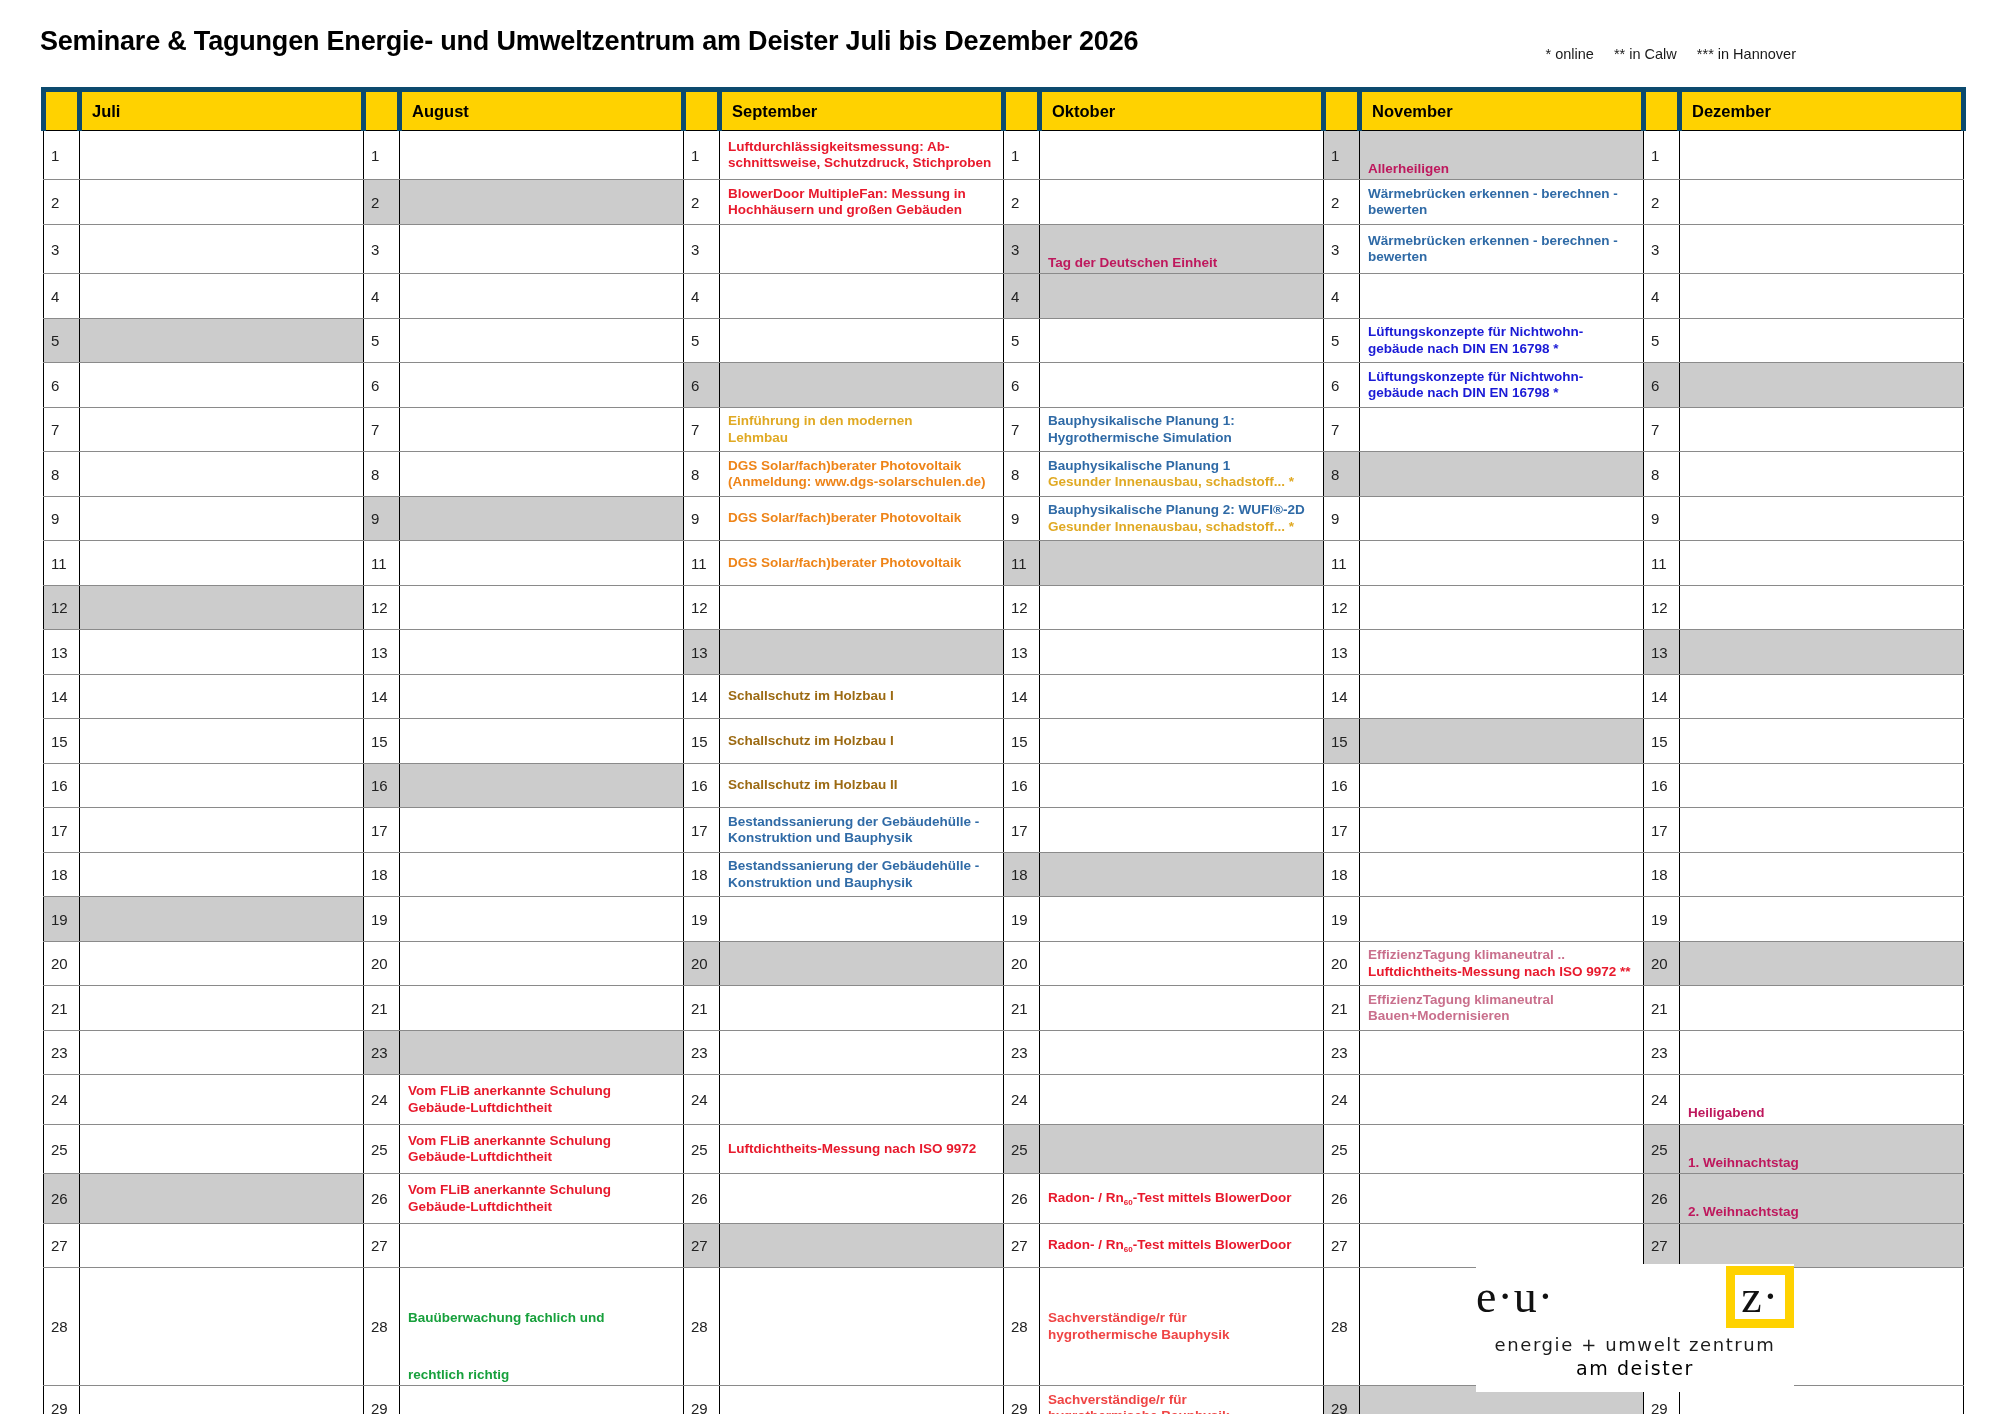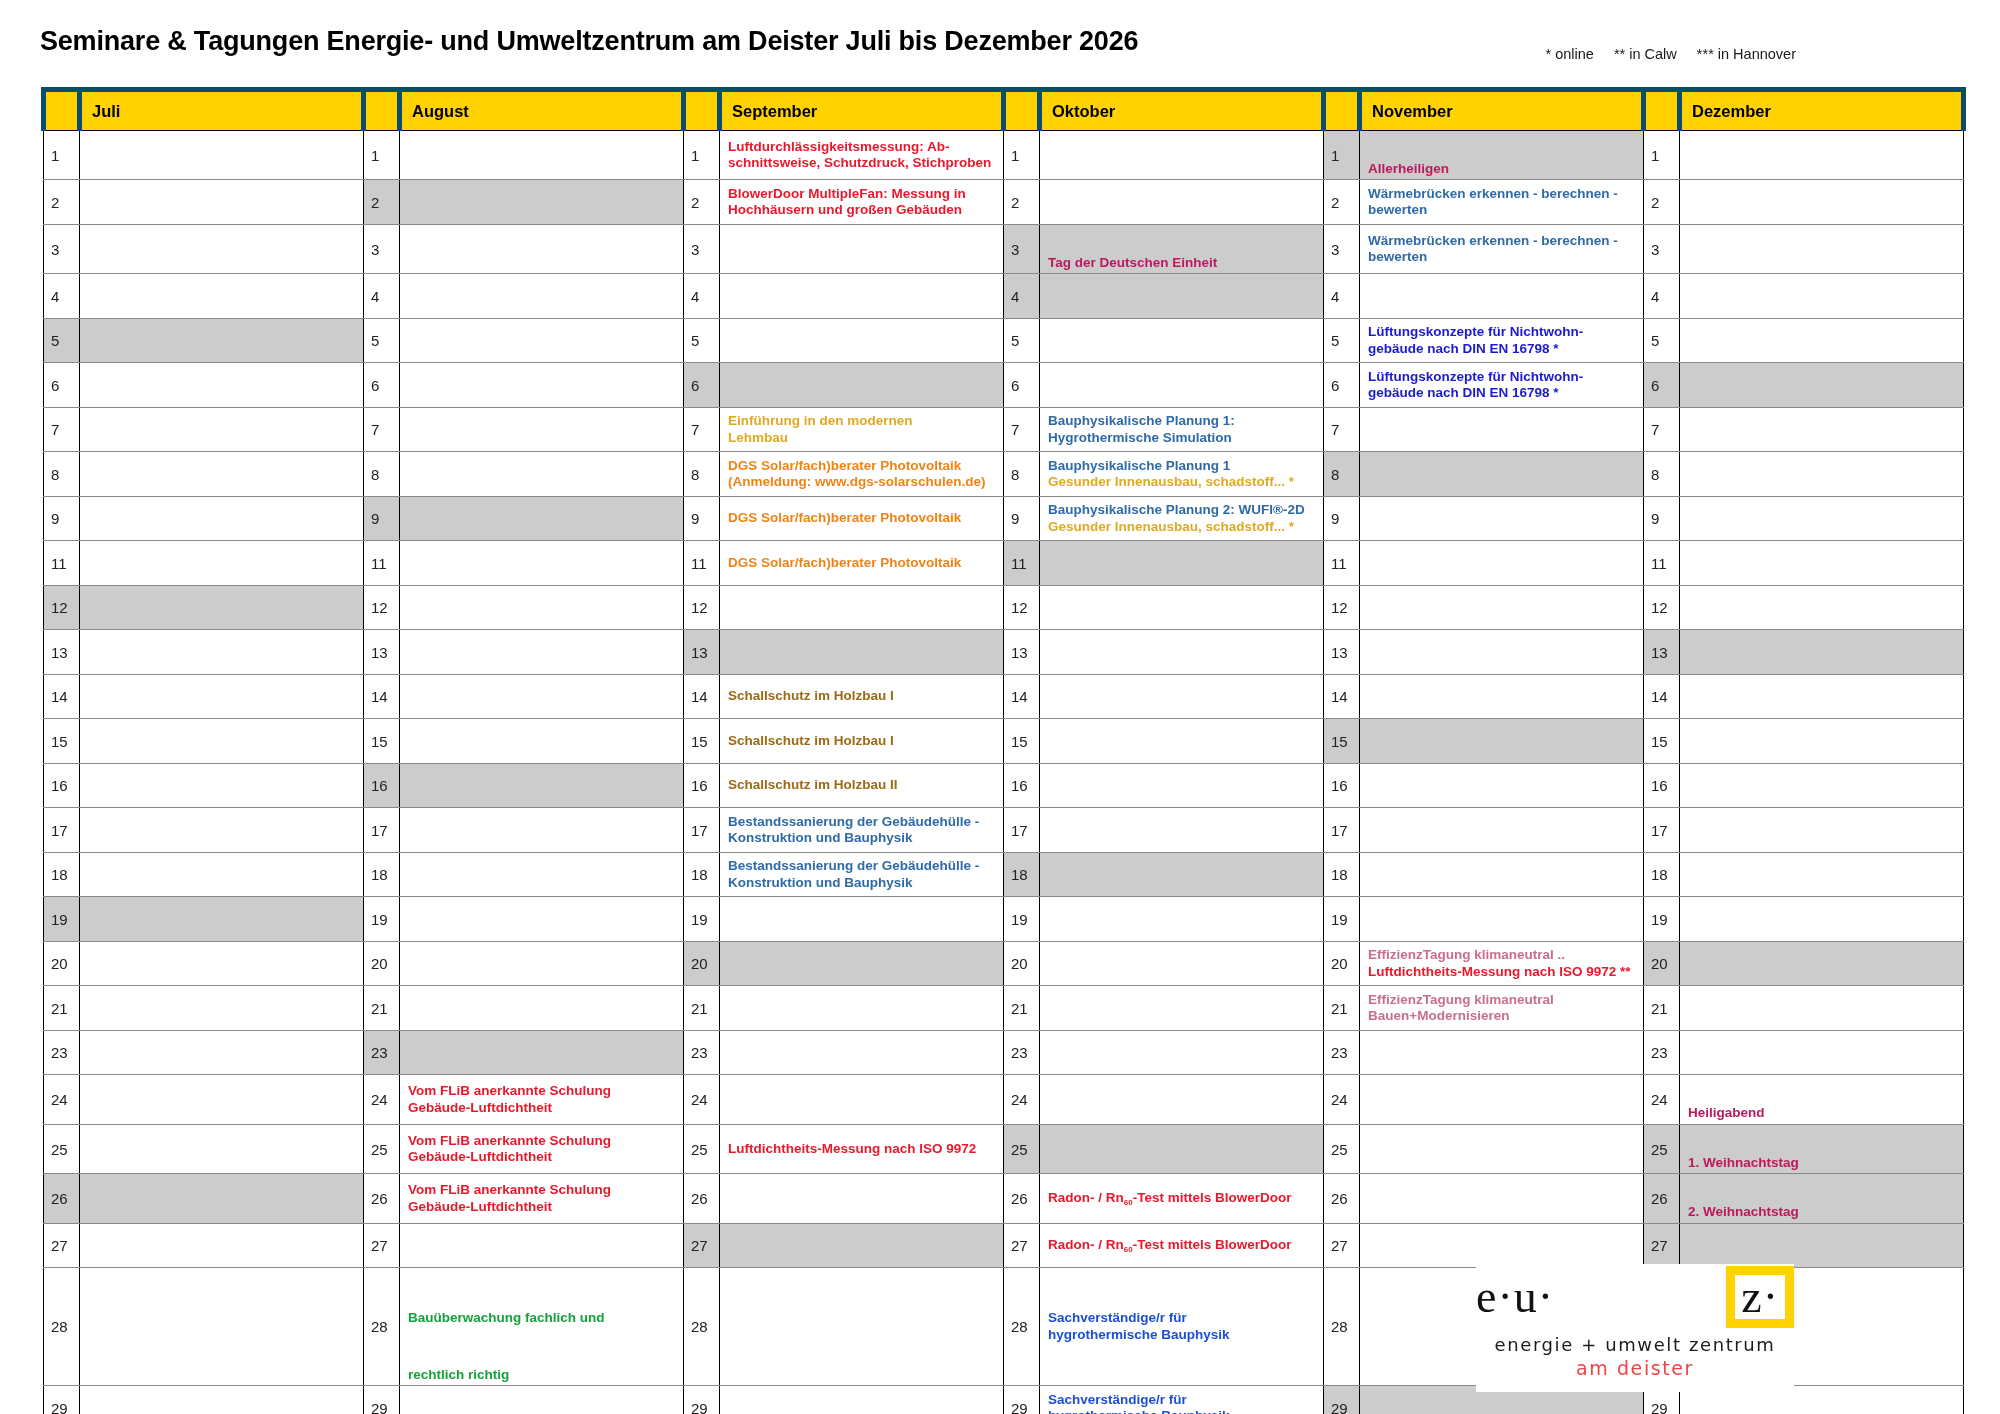--- a/index.html
+++ b/index.html
@@ -110,7 +110,7 @@
   .c-gold   { color: #e0a923; }
   .c-brown  { color: #9c6a12; }
   .c-green  { color: #17a03c; margin-top: 40px; }
-  .c-gray   { color: #1d4ed8; }
+  .c-gray   { color: #ef4444; }
   .c-rose   { color: #c96f8c; }
   .c-black  { color: #be185d; margin-top: 28px; }
   .c-black  { font-weight: bold; }

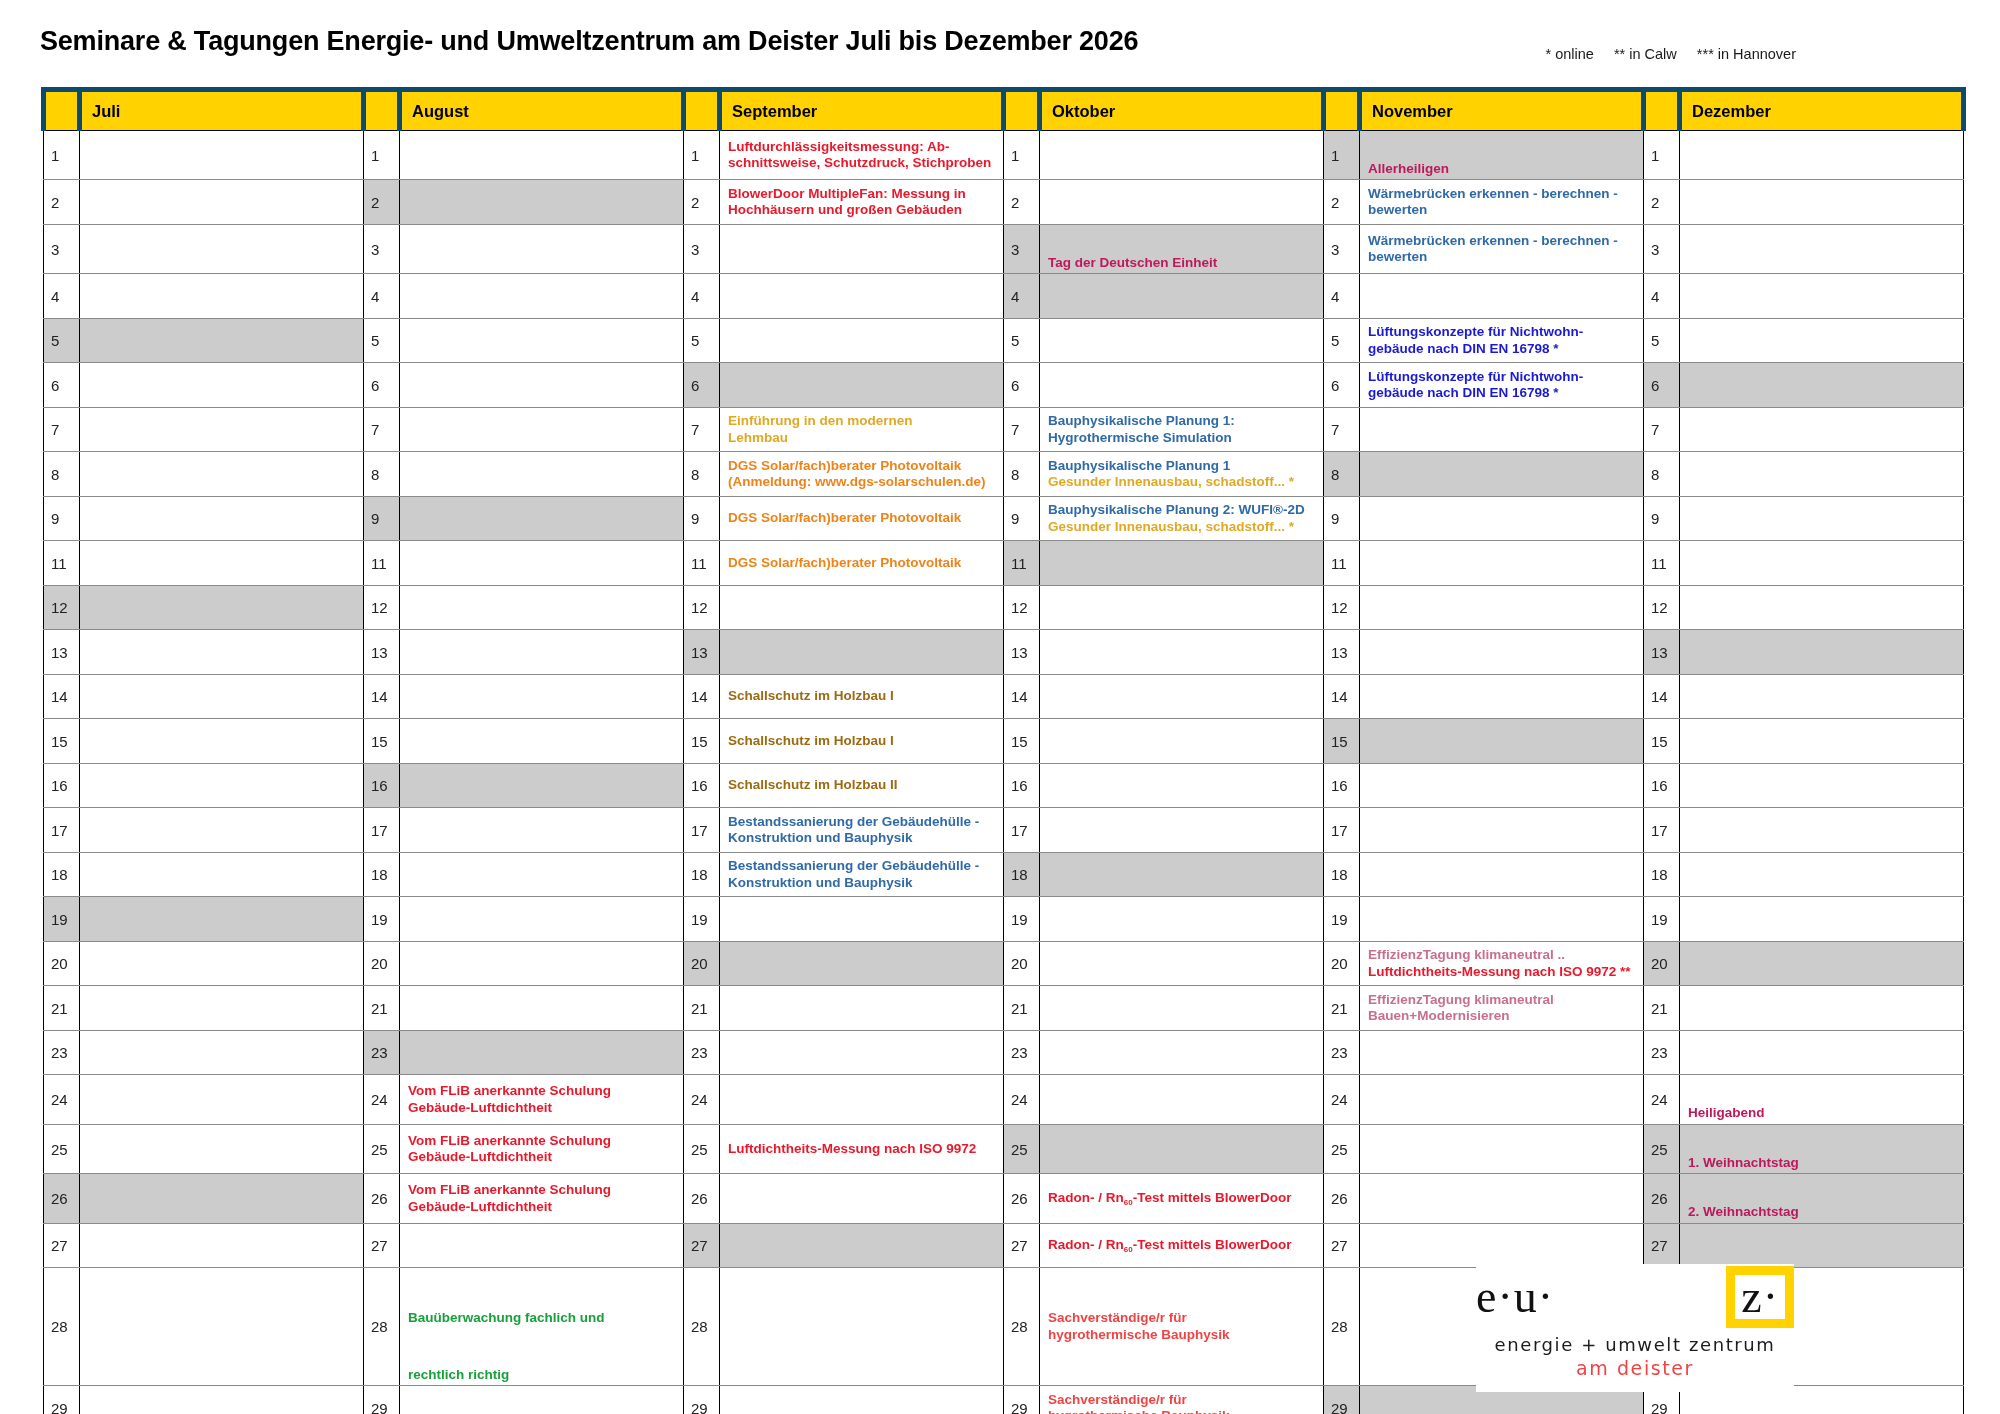--- a/index.html
+++ b/index.html
@@ -161,7 +161,7 @@
     font-size: 19px;
     letter-spacing: 1.6px;
     margin-top: 2px;
-    color: #ef4444;
+    color: #000000;
   }
 </style>
 </head>

